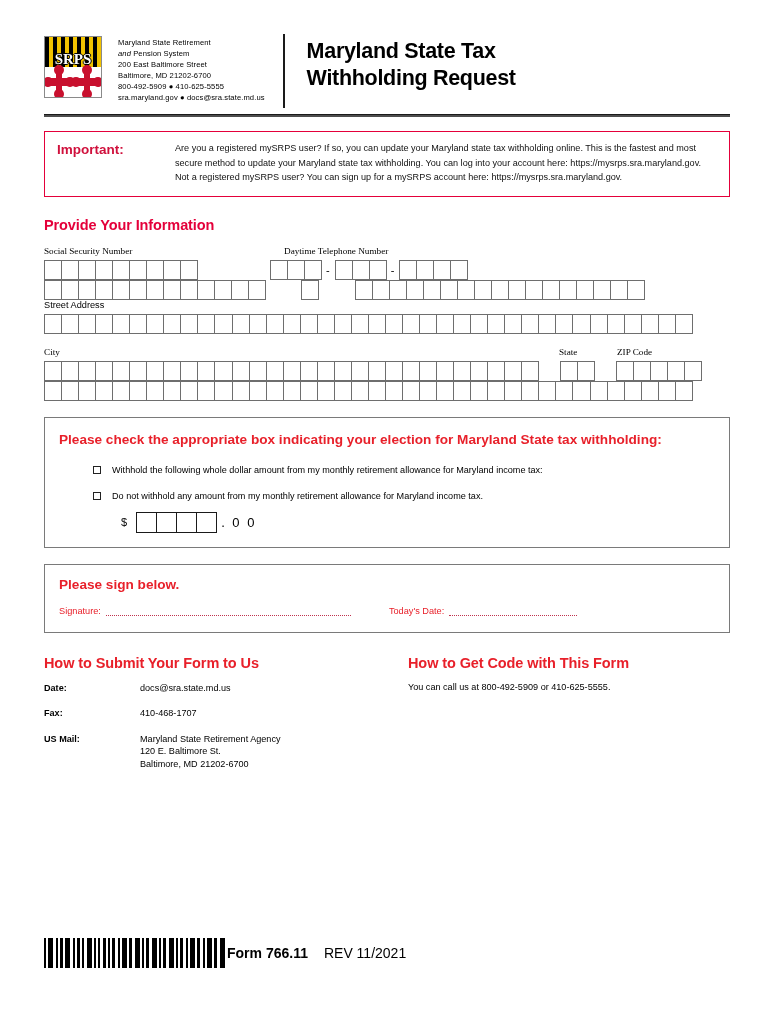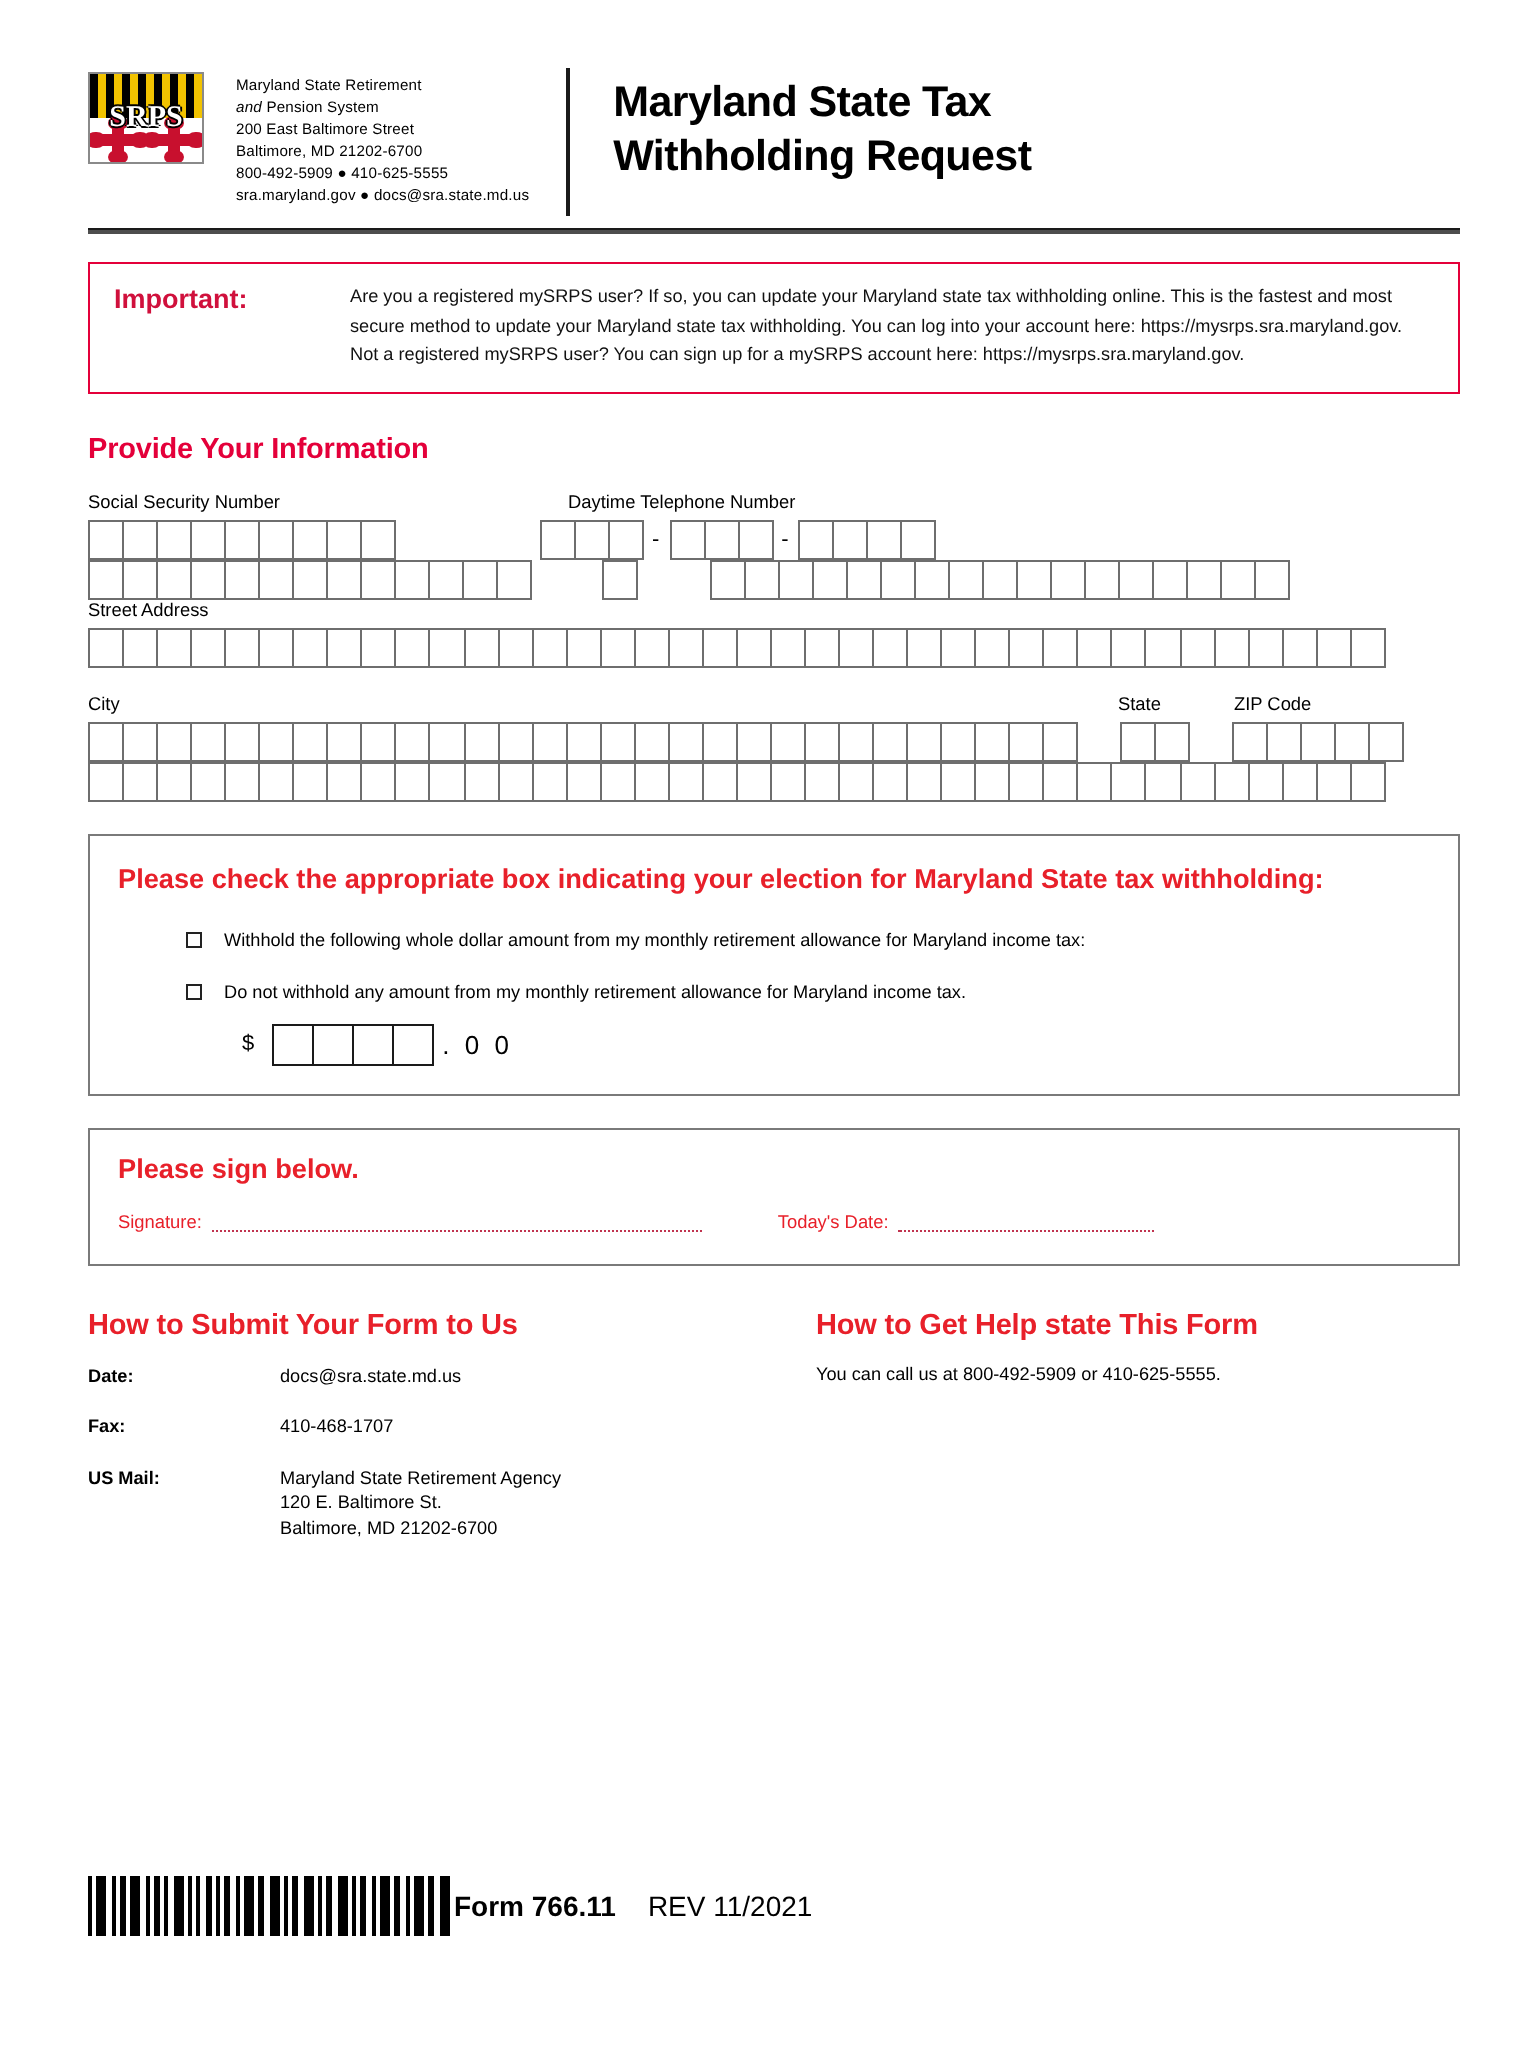--- a/index.html
+++ b/index.html
@@ -21,7 +21,7 @@
   .header { display: flex; align-items: flex-start; padding-top: 34px; }
   .logo-wrap { width: 62px; flex: 0 0 62px; padding-top: 2px; }
   .flag {
-    width: 58px; height: 46px;
+    width: 58px; height: 62px;
     border: 1px solid #8a8a8a;
     position: relative;
     background: #701a75;

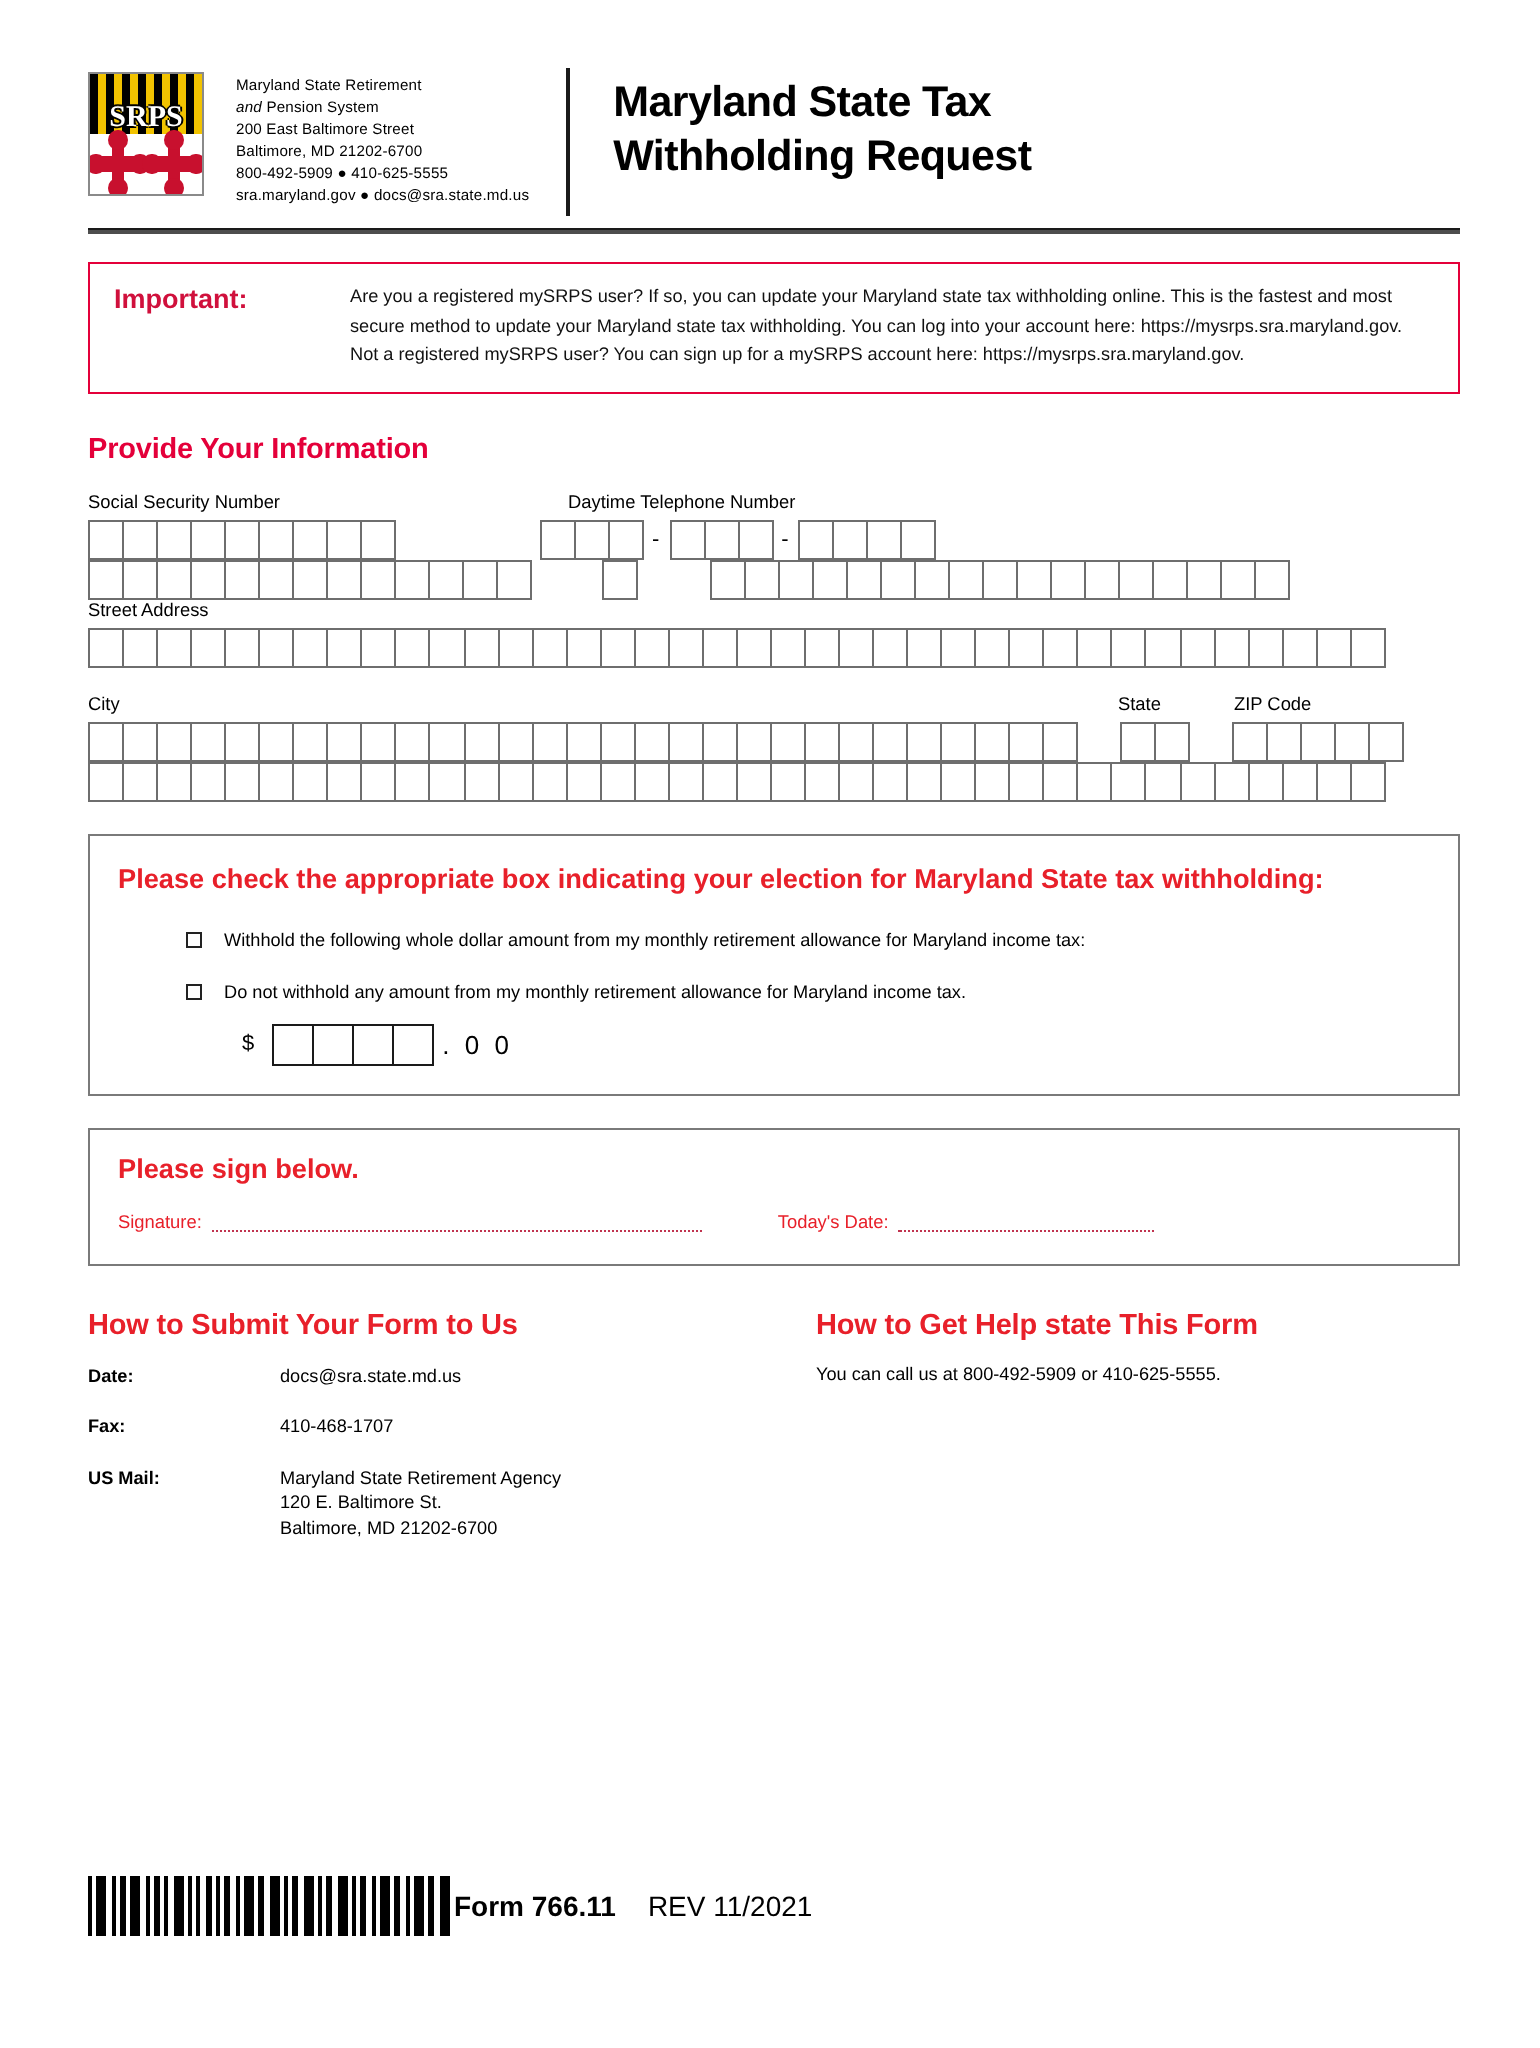--- a/index.html
+++ b/index.html
@@ -127,7 +127,7 @@
   }
   .dash { font-size: 11px; padding: 0 5px; color: #000; }
 
-  .label-row { display: flex; font-size: 9.2px; margin-top: 13px; margin-bottom: 4px; }
+  .label-row { display: flex; font-size: 9.2px; margin-top: 13px; margin-bottom: 4px; font-family: Liberation Serif, serif; }
 
   
   .outline-box {

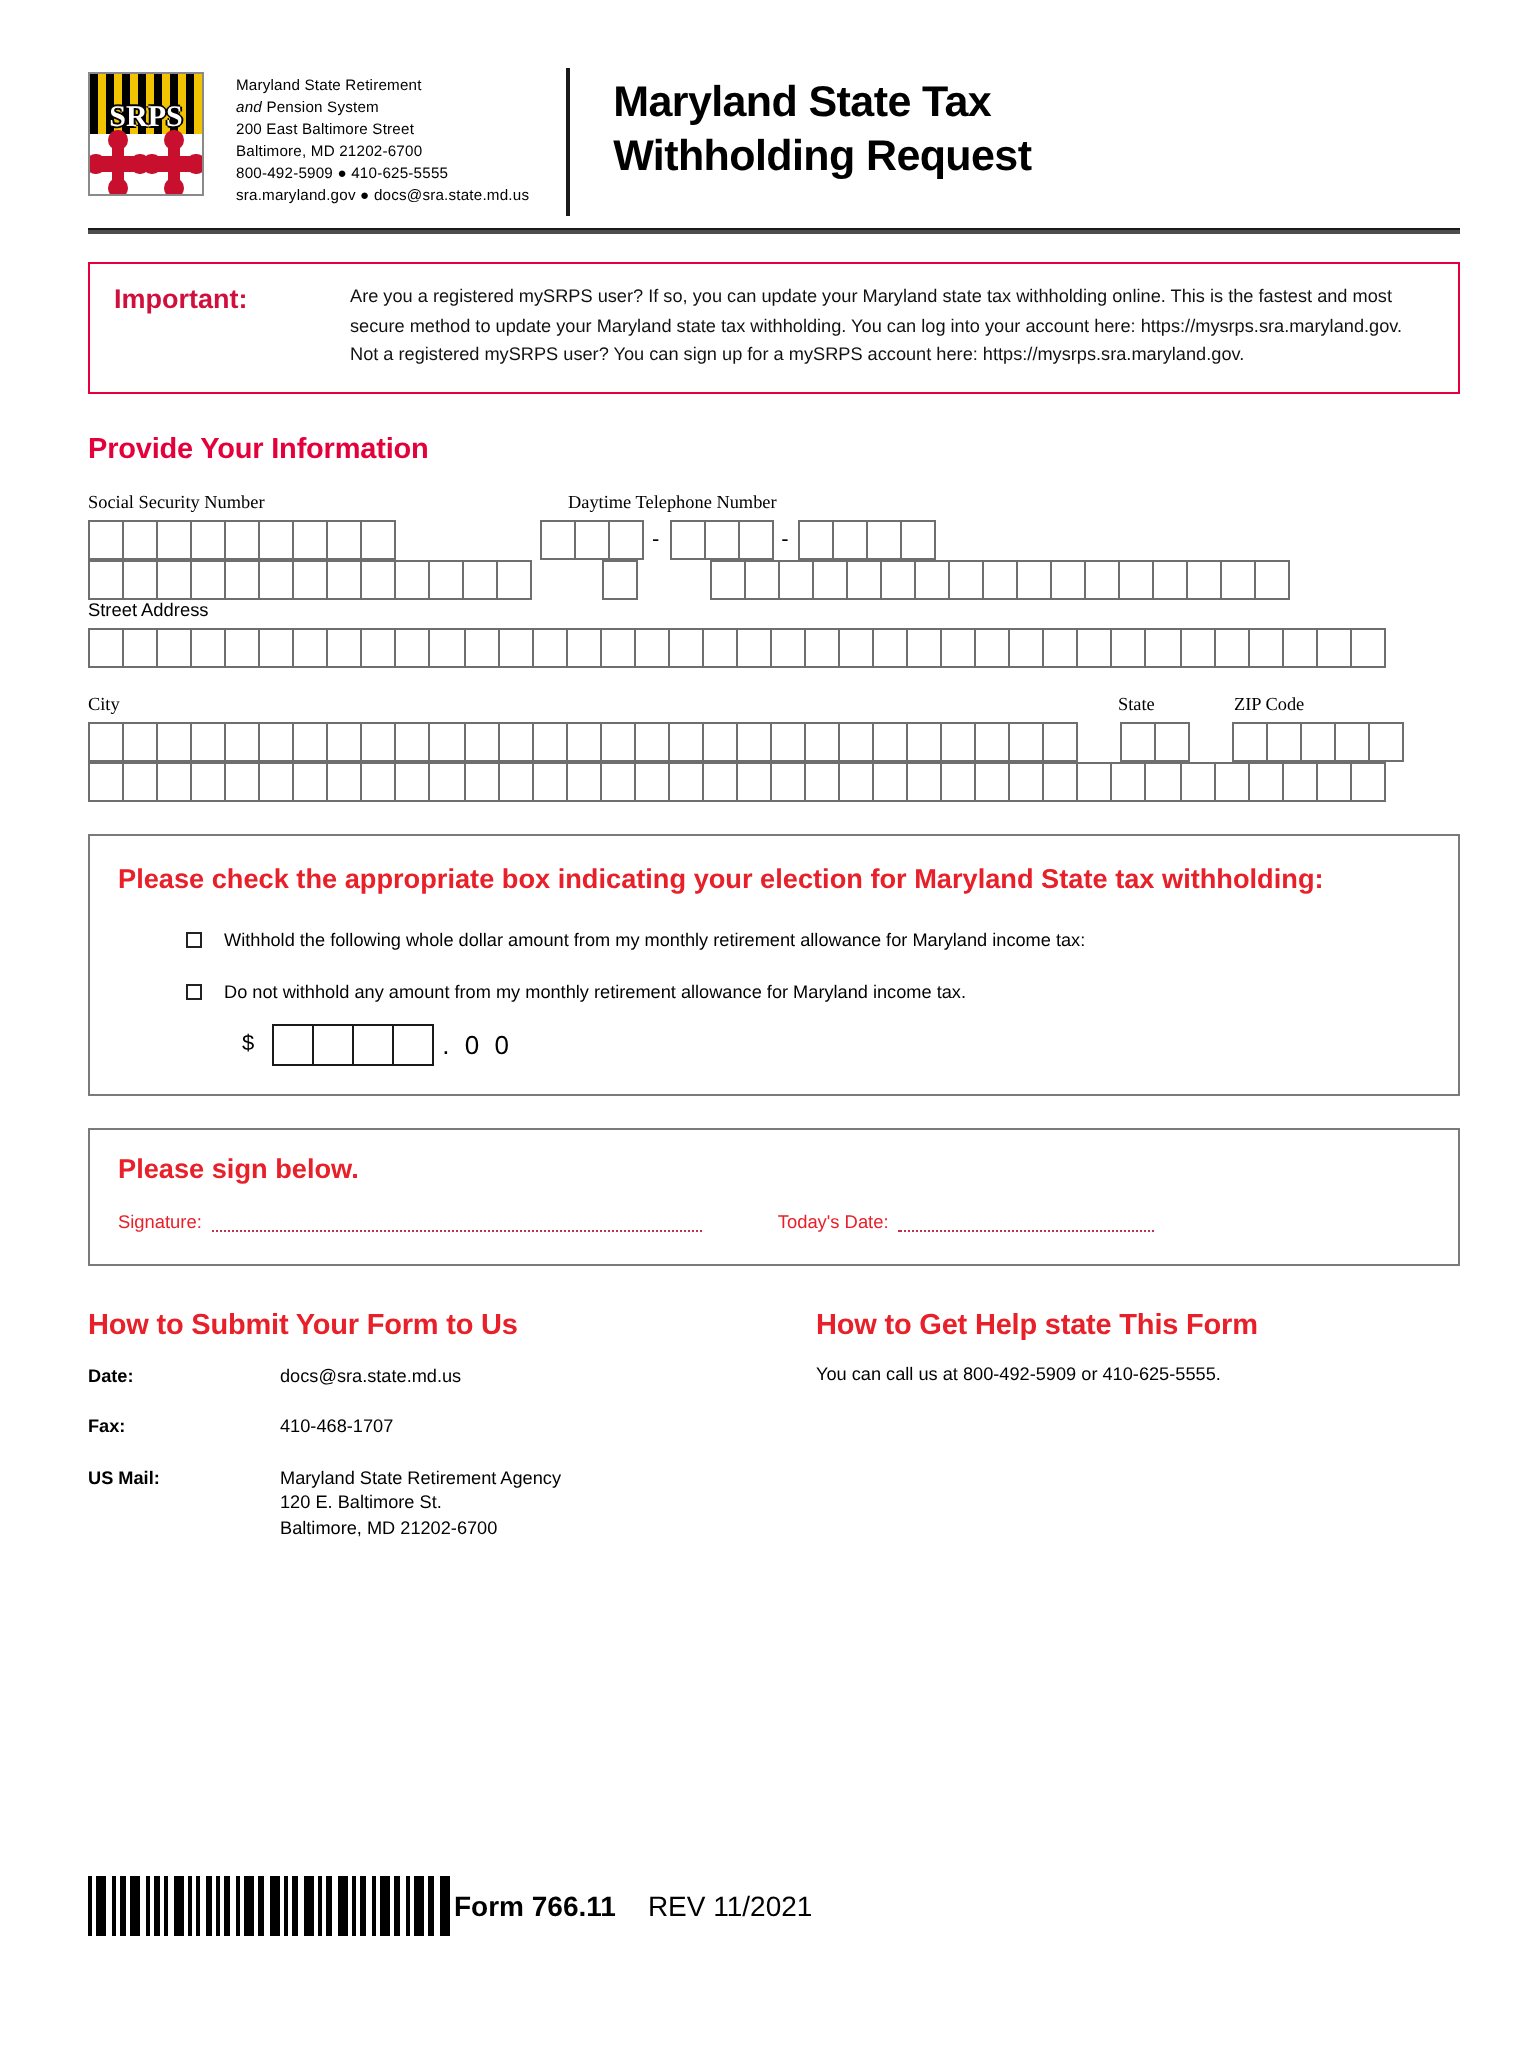--- a/index.html
+++ b/index.html
@@ -515,7 +515,7 @@
       </div>
     </div>
     <div class="col-right">
-      <div class="h-red">How to Get Help state This Form</div>
+      <div class="h-red">How to Get Code with This Form</div>
       <div class="help-text">You can call us at 800-492-5909 or 410-625-5555.</div>
     </div>
   </div>

